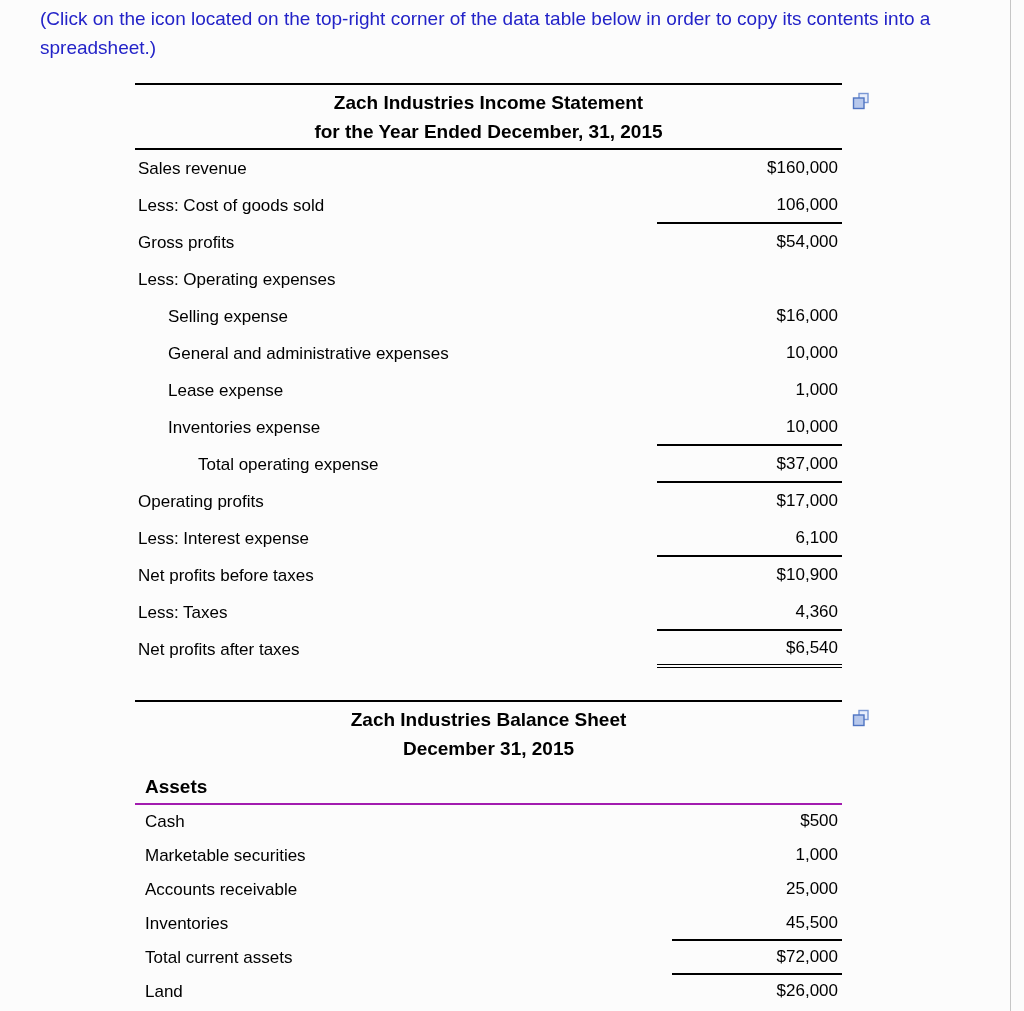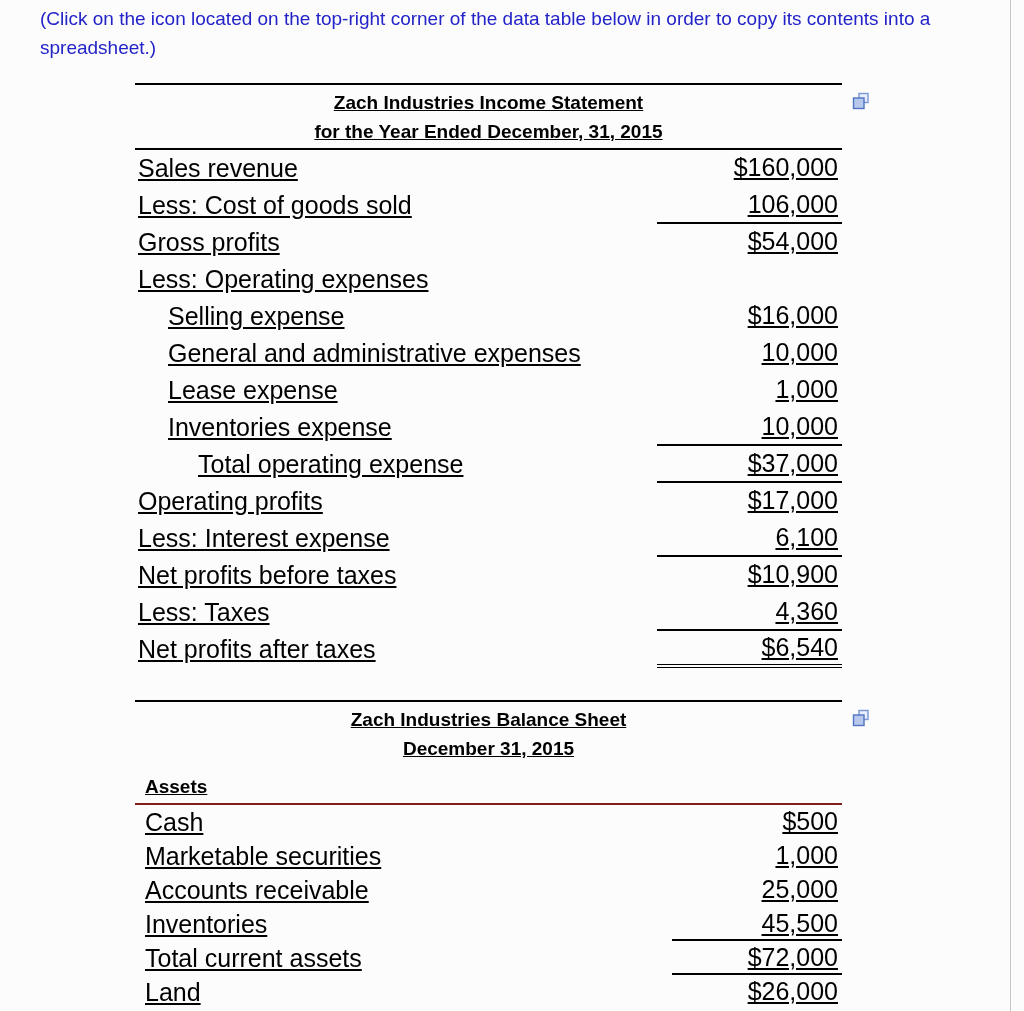--- a/index.html
+++ b/index.html
@@ -34,7 +34,6 @@
     left: 135px;
     width: 707px;
     border-top: 2px solid #000;
-    text-decoration: underline;
   }
   .fin-table.income { top: 83px; }
   .fin-table.balance { top: 700px; }

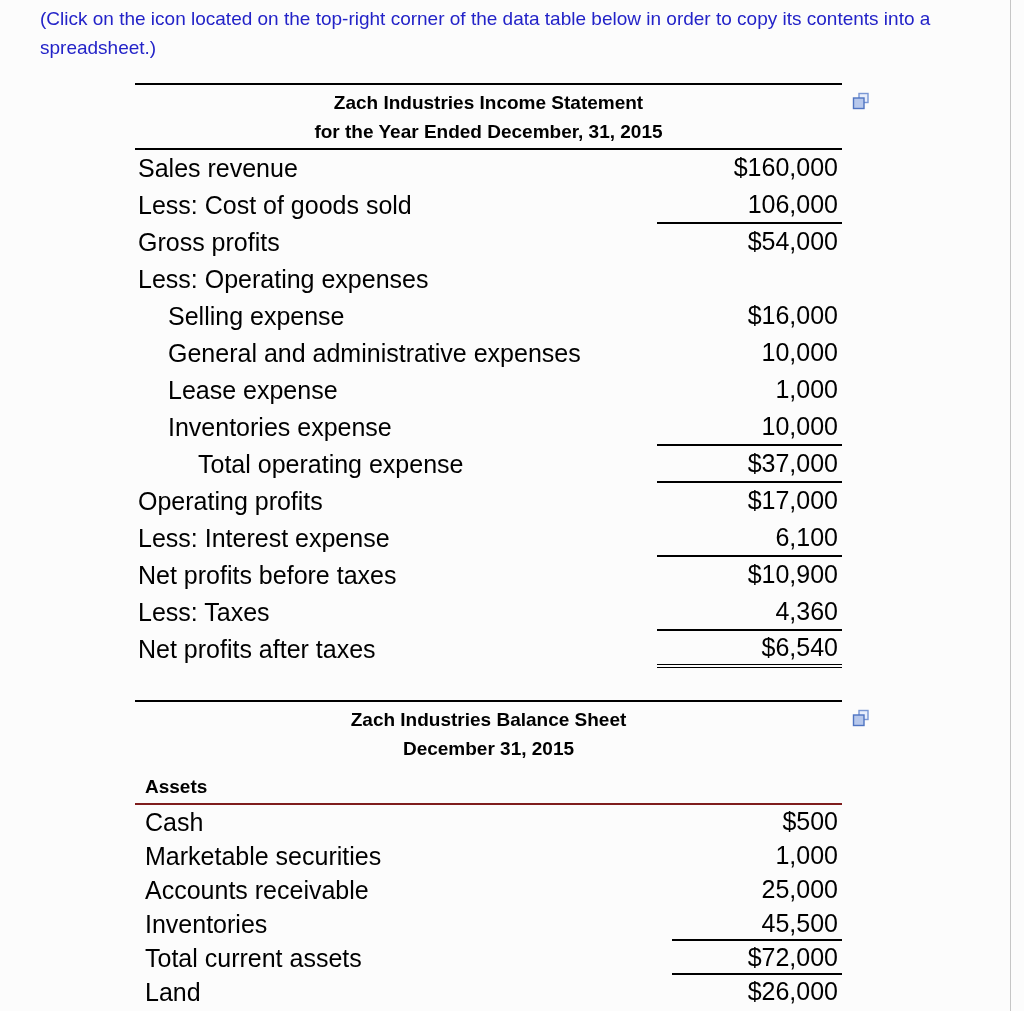--- a/index.html
+++ b/index.html
@@ -60,7 +60,7 @@
     display: flex;
     justify-content: space-between;
     align-items: stretch;
-    font-size: 25px;
+    font-size: 17px;
   }
   .income .trow { height: 37px; }
   .balance .trow { height: 34px; }

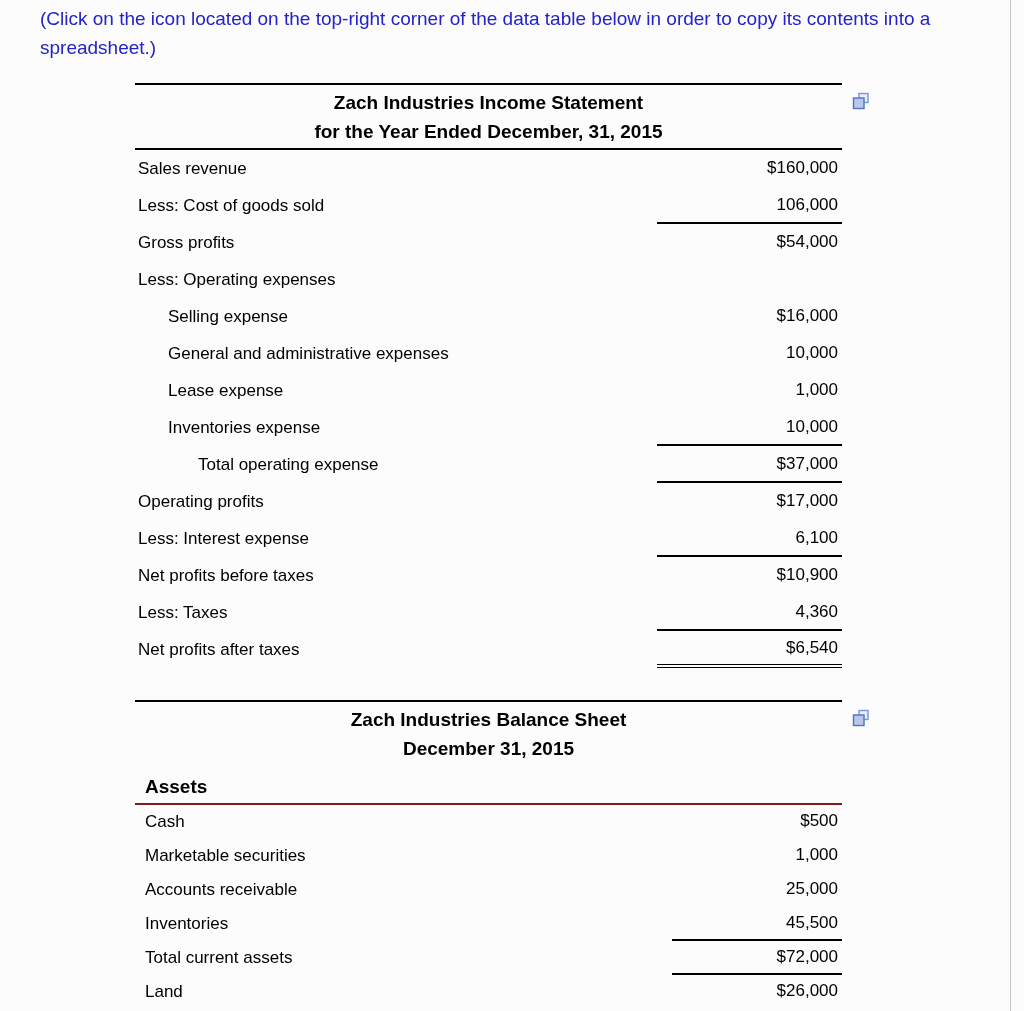--- a/index.html
+++ b/index.html
@@ -92,7 +92,7 @@
     display: flex;
     align-items: center;
     padding-left: 10px;
-    border-bottom: 2px solid #7f1d1d;
+    border-bottom: 2px solid #a21caf;
     margin-top: 6px;
   }
 </style>

